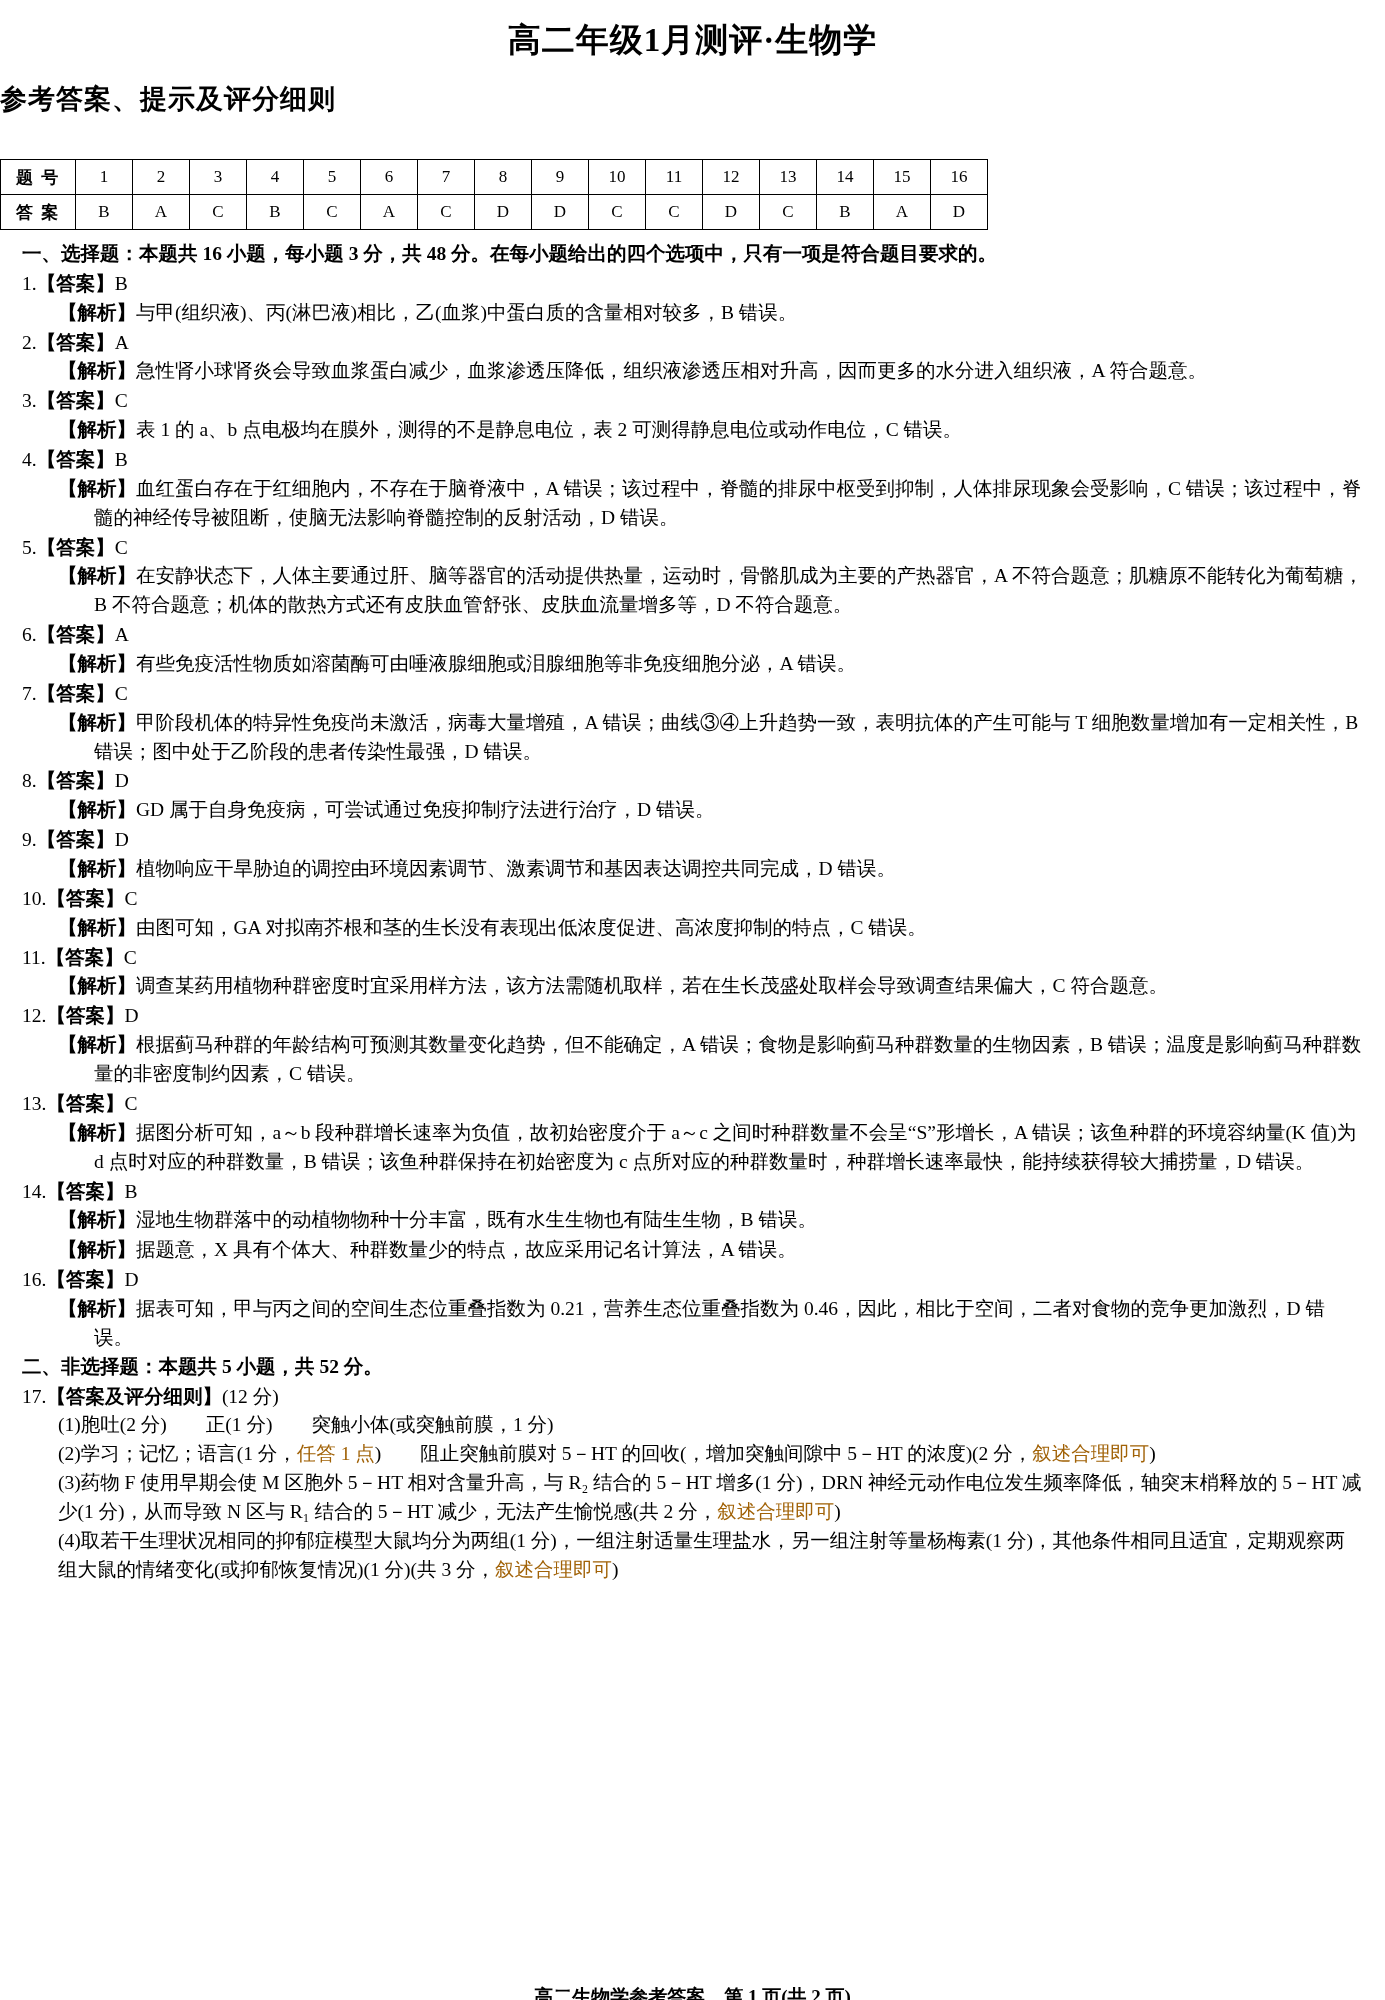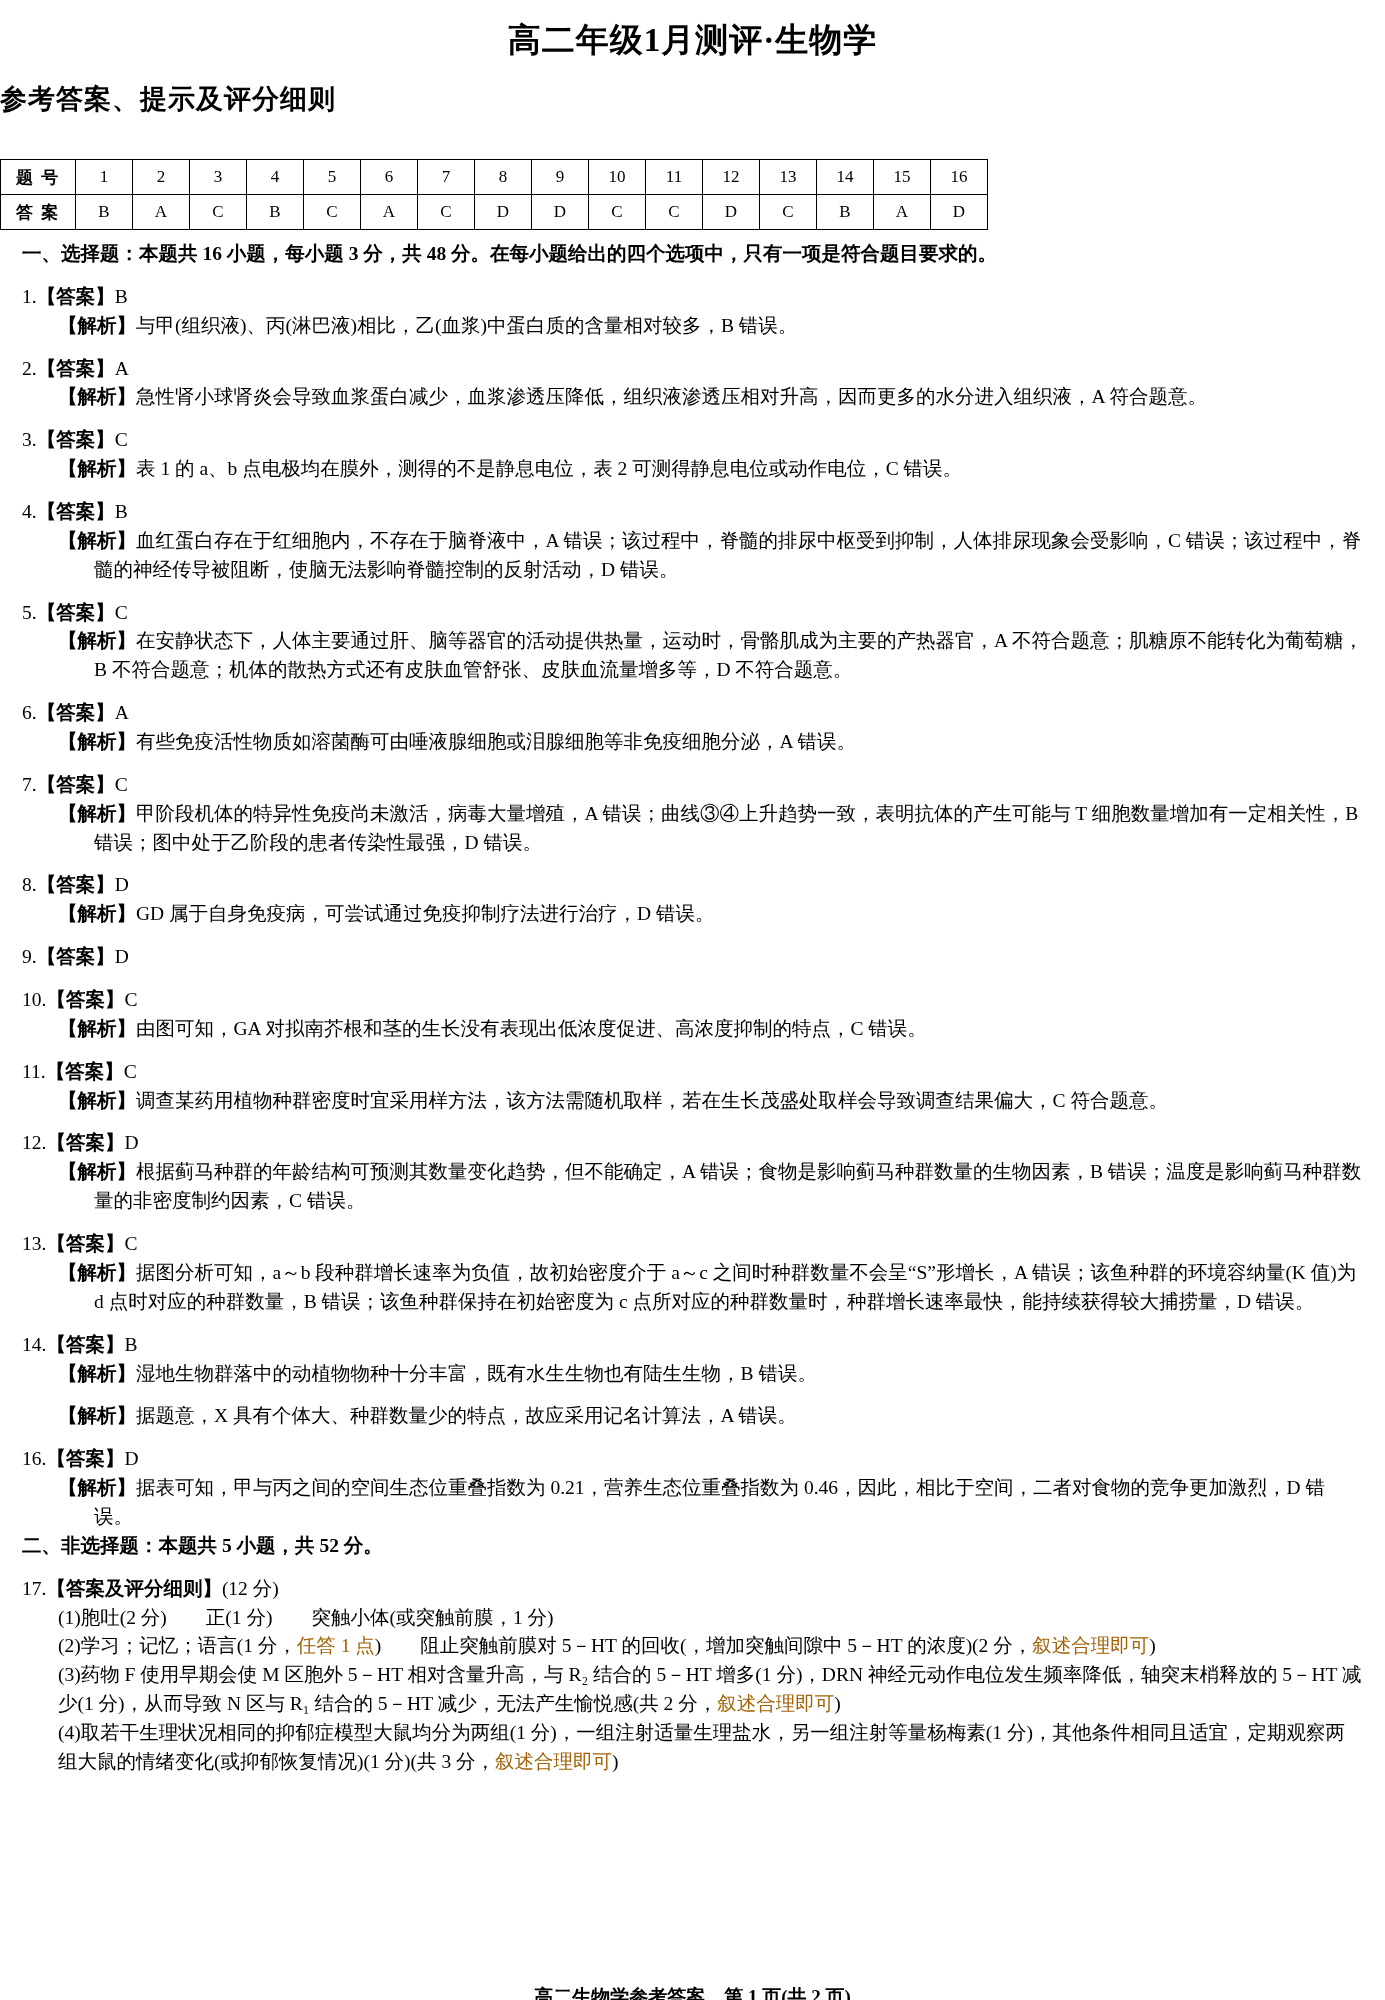--- a/index.html
+++ b/index.html
@@ -68,7 +68,7 @@
     margin-top: 0;
   }
   .q-block {
-    margin-top: 14px;
+    margin-top: 1px;
   }
   .q-line {
     text-indent: 0;

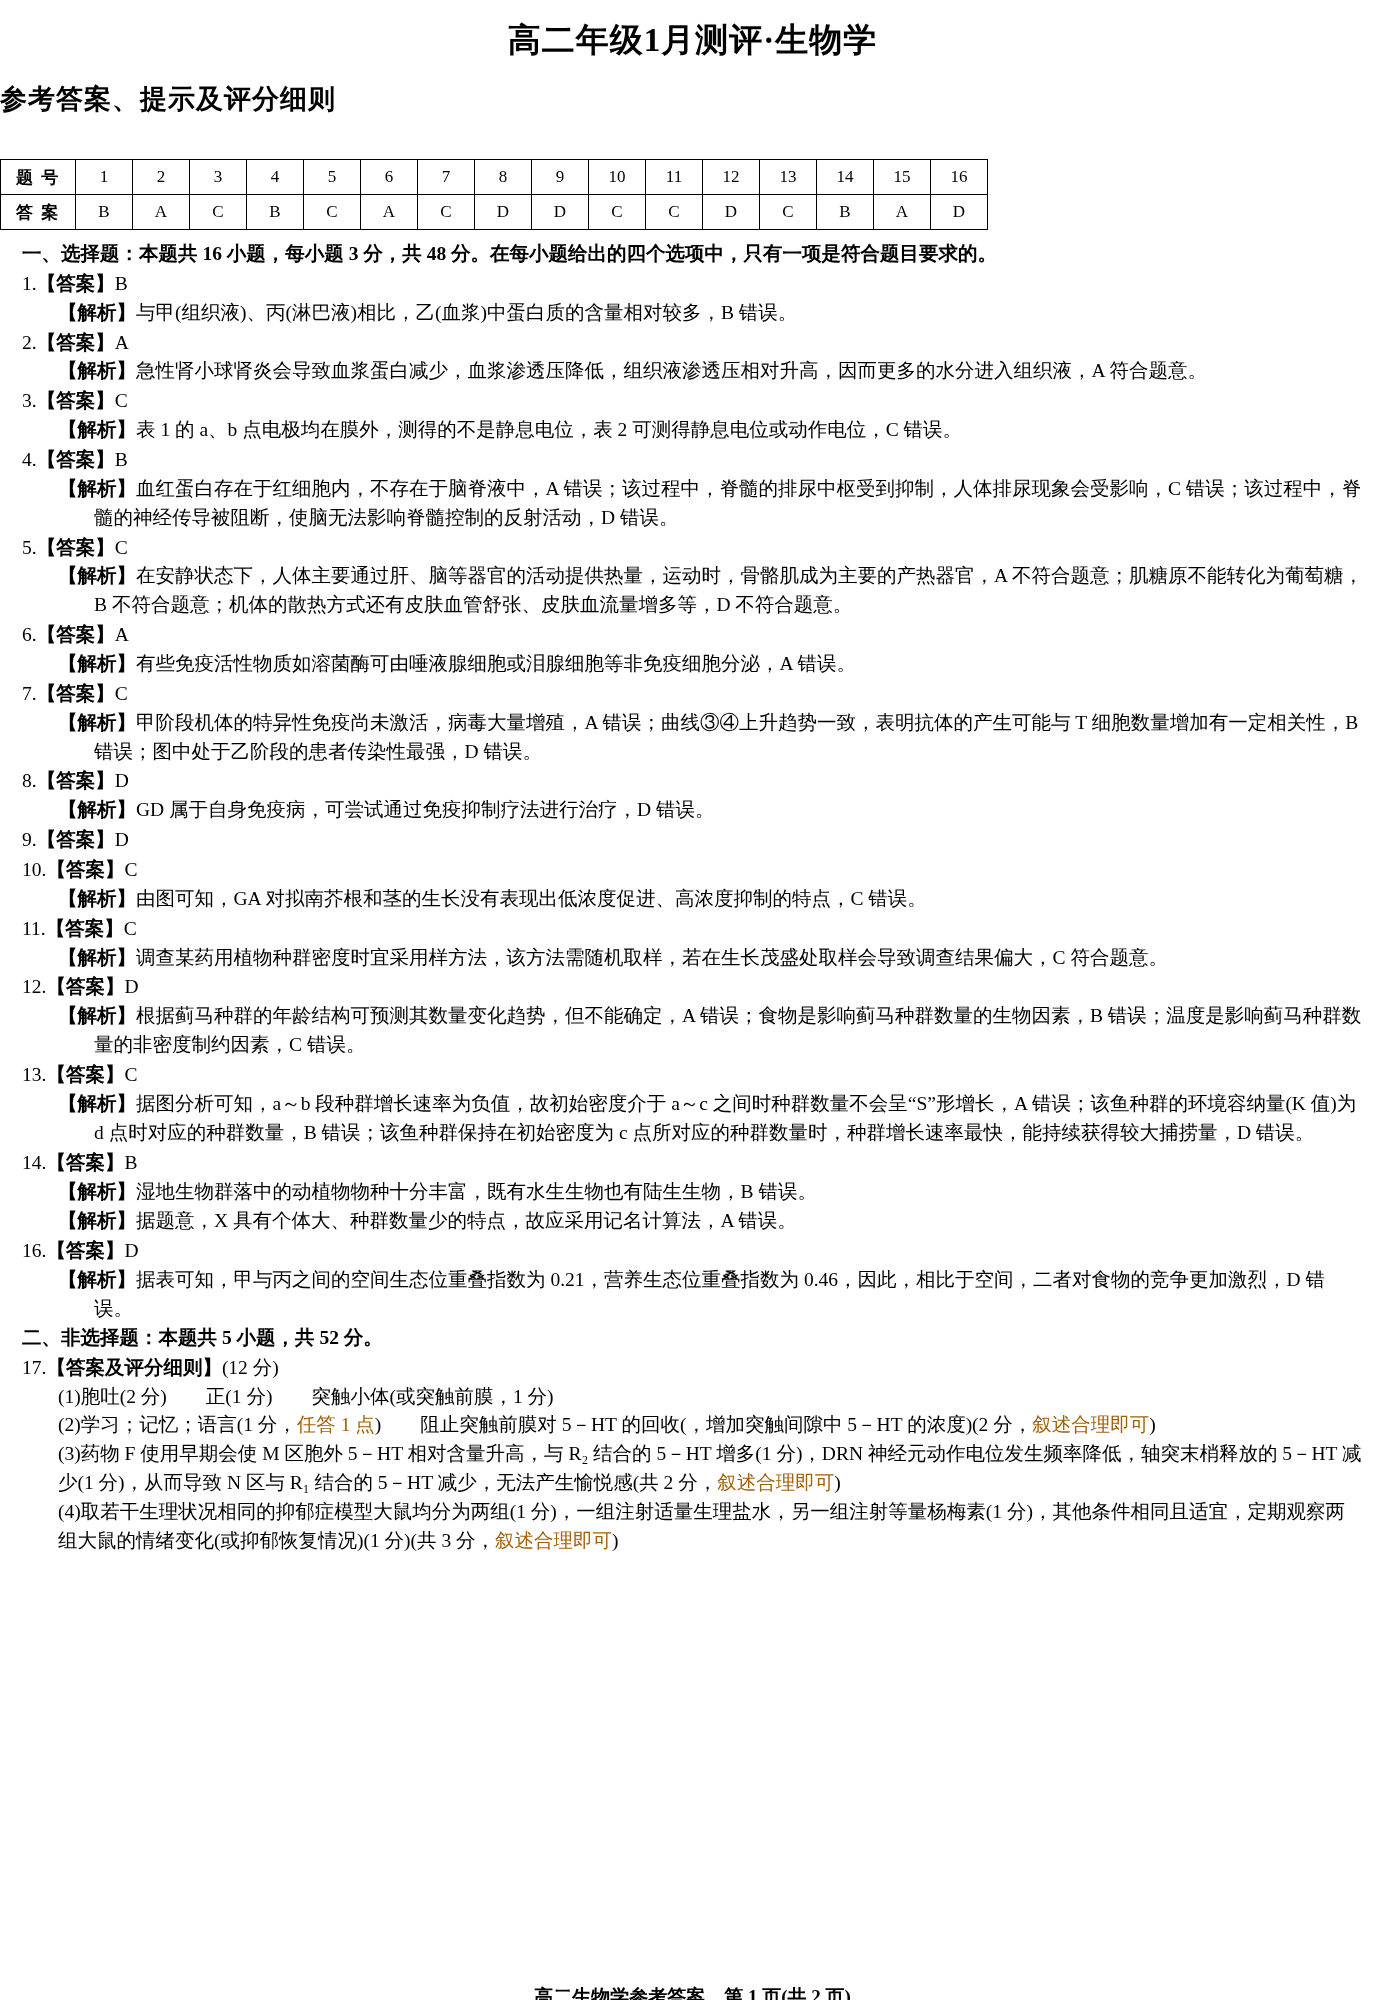--- a/index.html
+++ b/index.html
@@ -192,6 +192,7 @@
 
     <div class="q-block">
       <div class="q-line"><span>9.</span><span class="b">【答案】</span><span>D</span></div>
+      <div class="exp-line"><span class="b">【解析】</span><span>植物响应干旱胁迫的调控由环境因素调节、激素调节和基因表达调控共同完成，D 错误。</span></div>
     </div>
 
     <div class="q-block">

